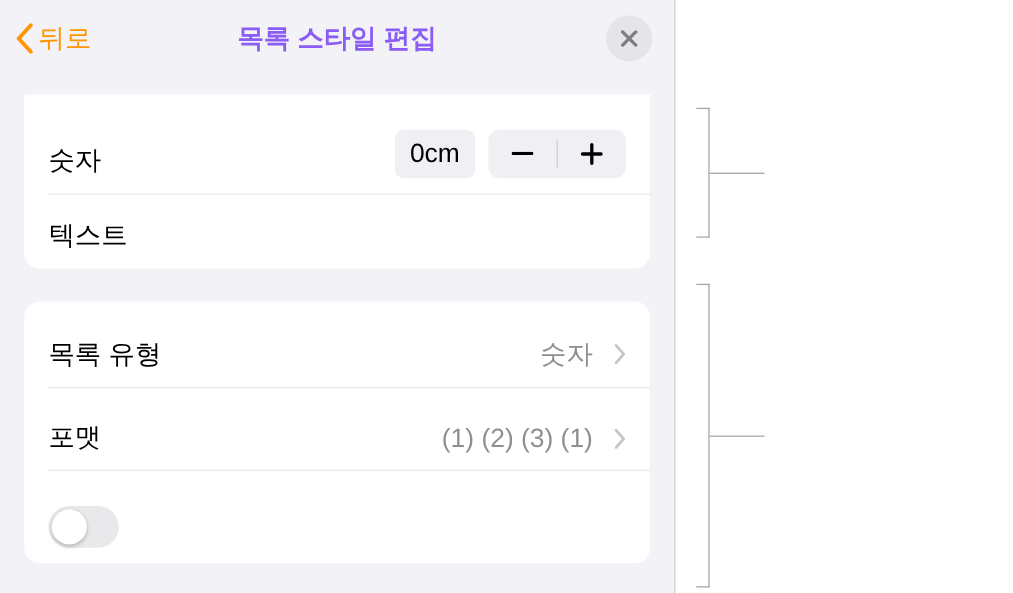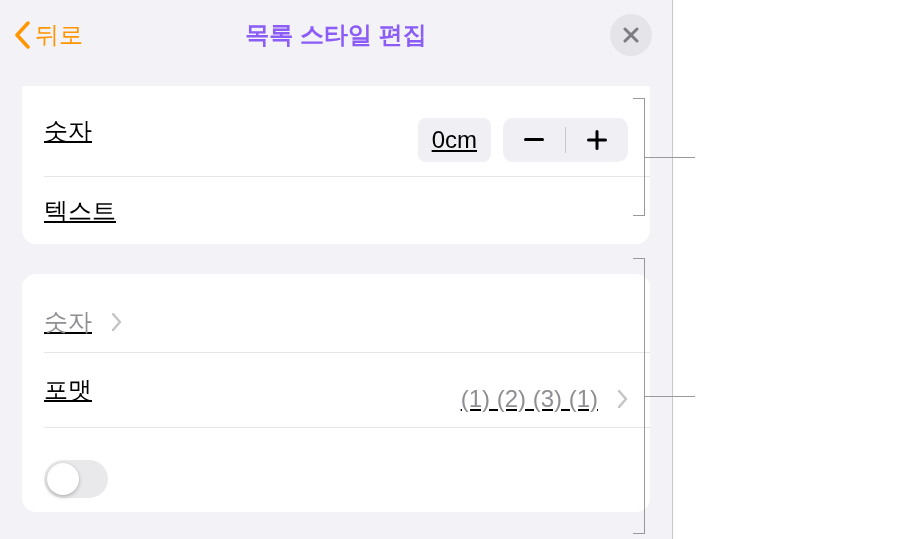--- a/index.html
+++ b/index.html
@@ -17,7 +17,7 @@
     }
     
     .panel {
-      width: 673px;
+      width: 614px;
       height: 539px;
       background: #f2f2f7;
       border-right: 1px solid #c8c8cc;

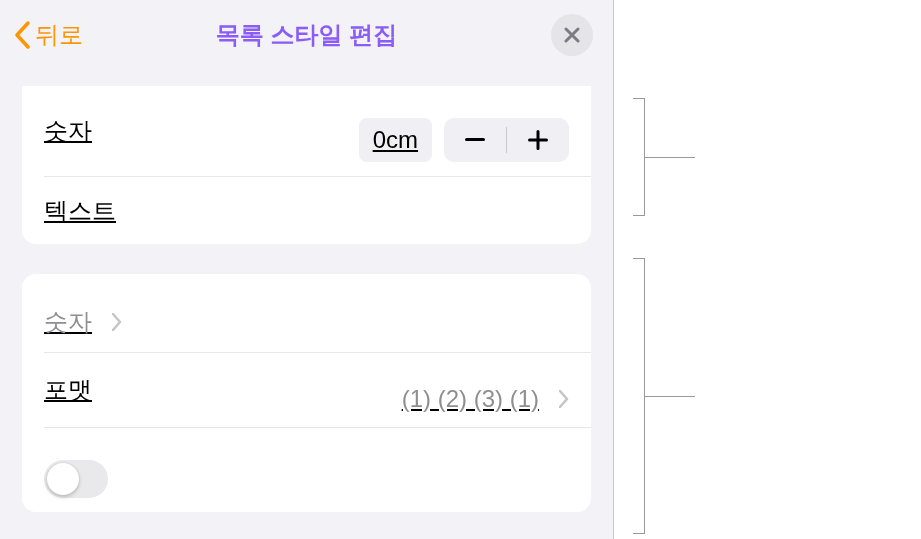--- a/index.html
+++ b/index.html
@@ -92,11 +92,10 @@
     
     .row {
       display: flex;
-      align-items: center;
+      align-items: flex-end;
       justify-content: space-between;
       padding: 14px 22px;
       min-height: 68px;
-      text-decoration: underline;
     }
     
     .row + .row {

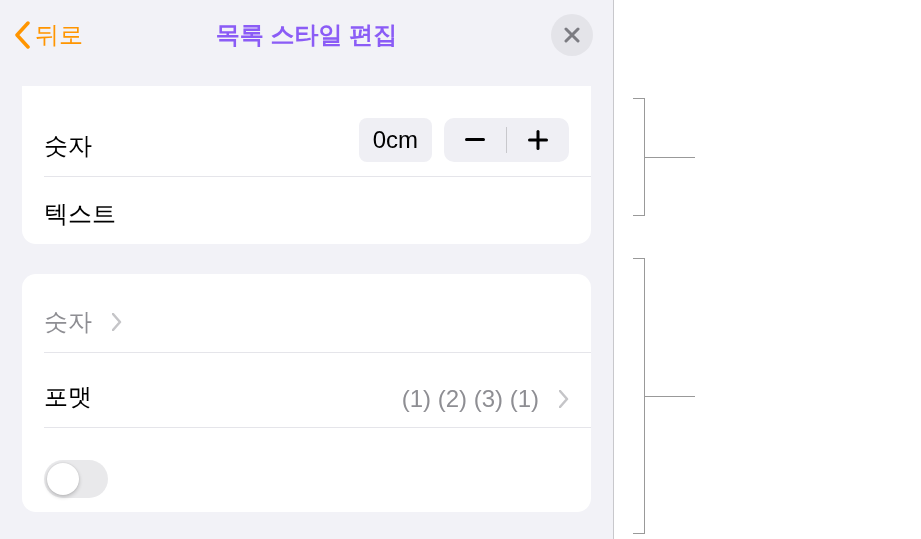--- a/index.html
+++ b/index.html
@@ -275,6 +275,7 @@
 
   <div class="section section-second">
     <div class="row">
+      <span class="row-label">목록 유형</span>
       <div class="row-right">
         <span class="row-value-text">숫자</span>
         <svg class="chevron-right" viewBox="0 0 10 18">

